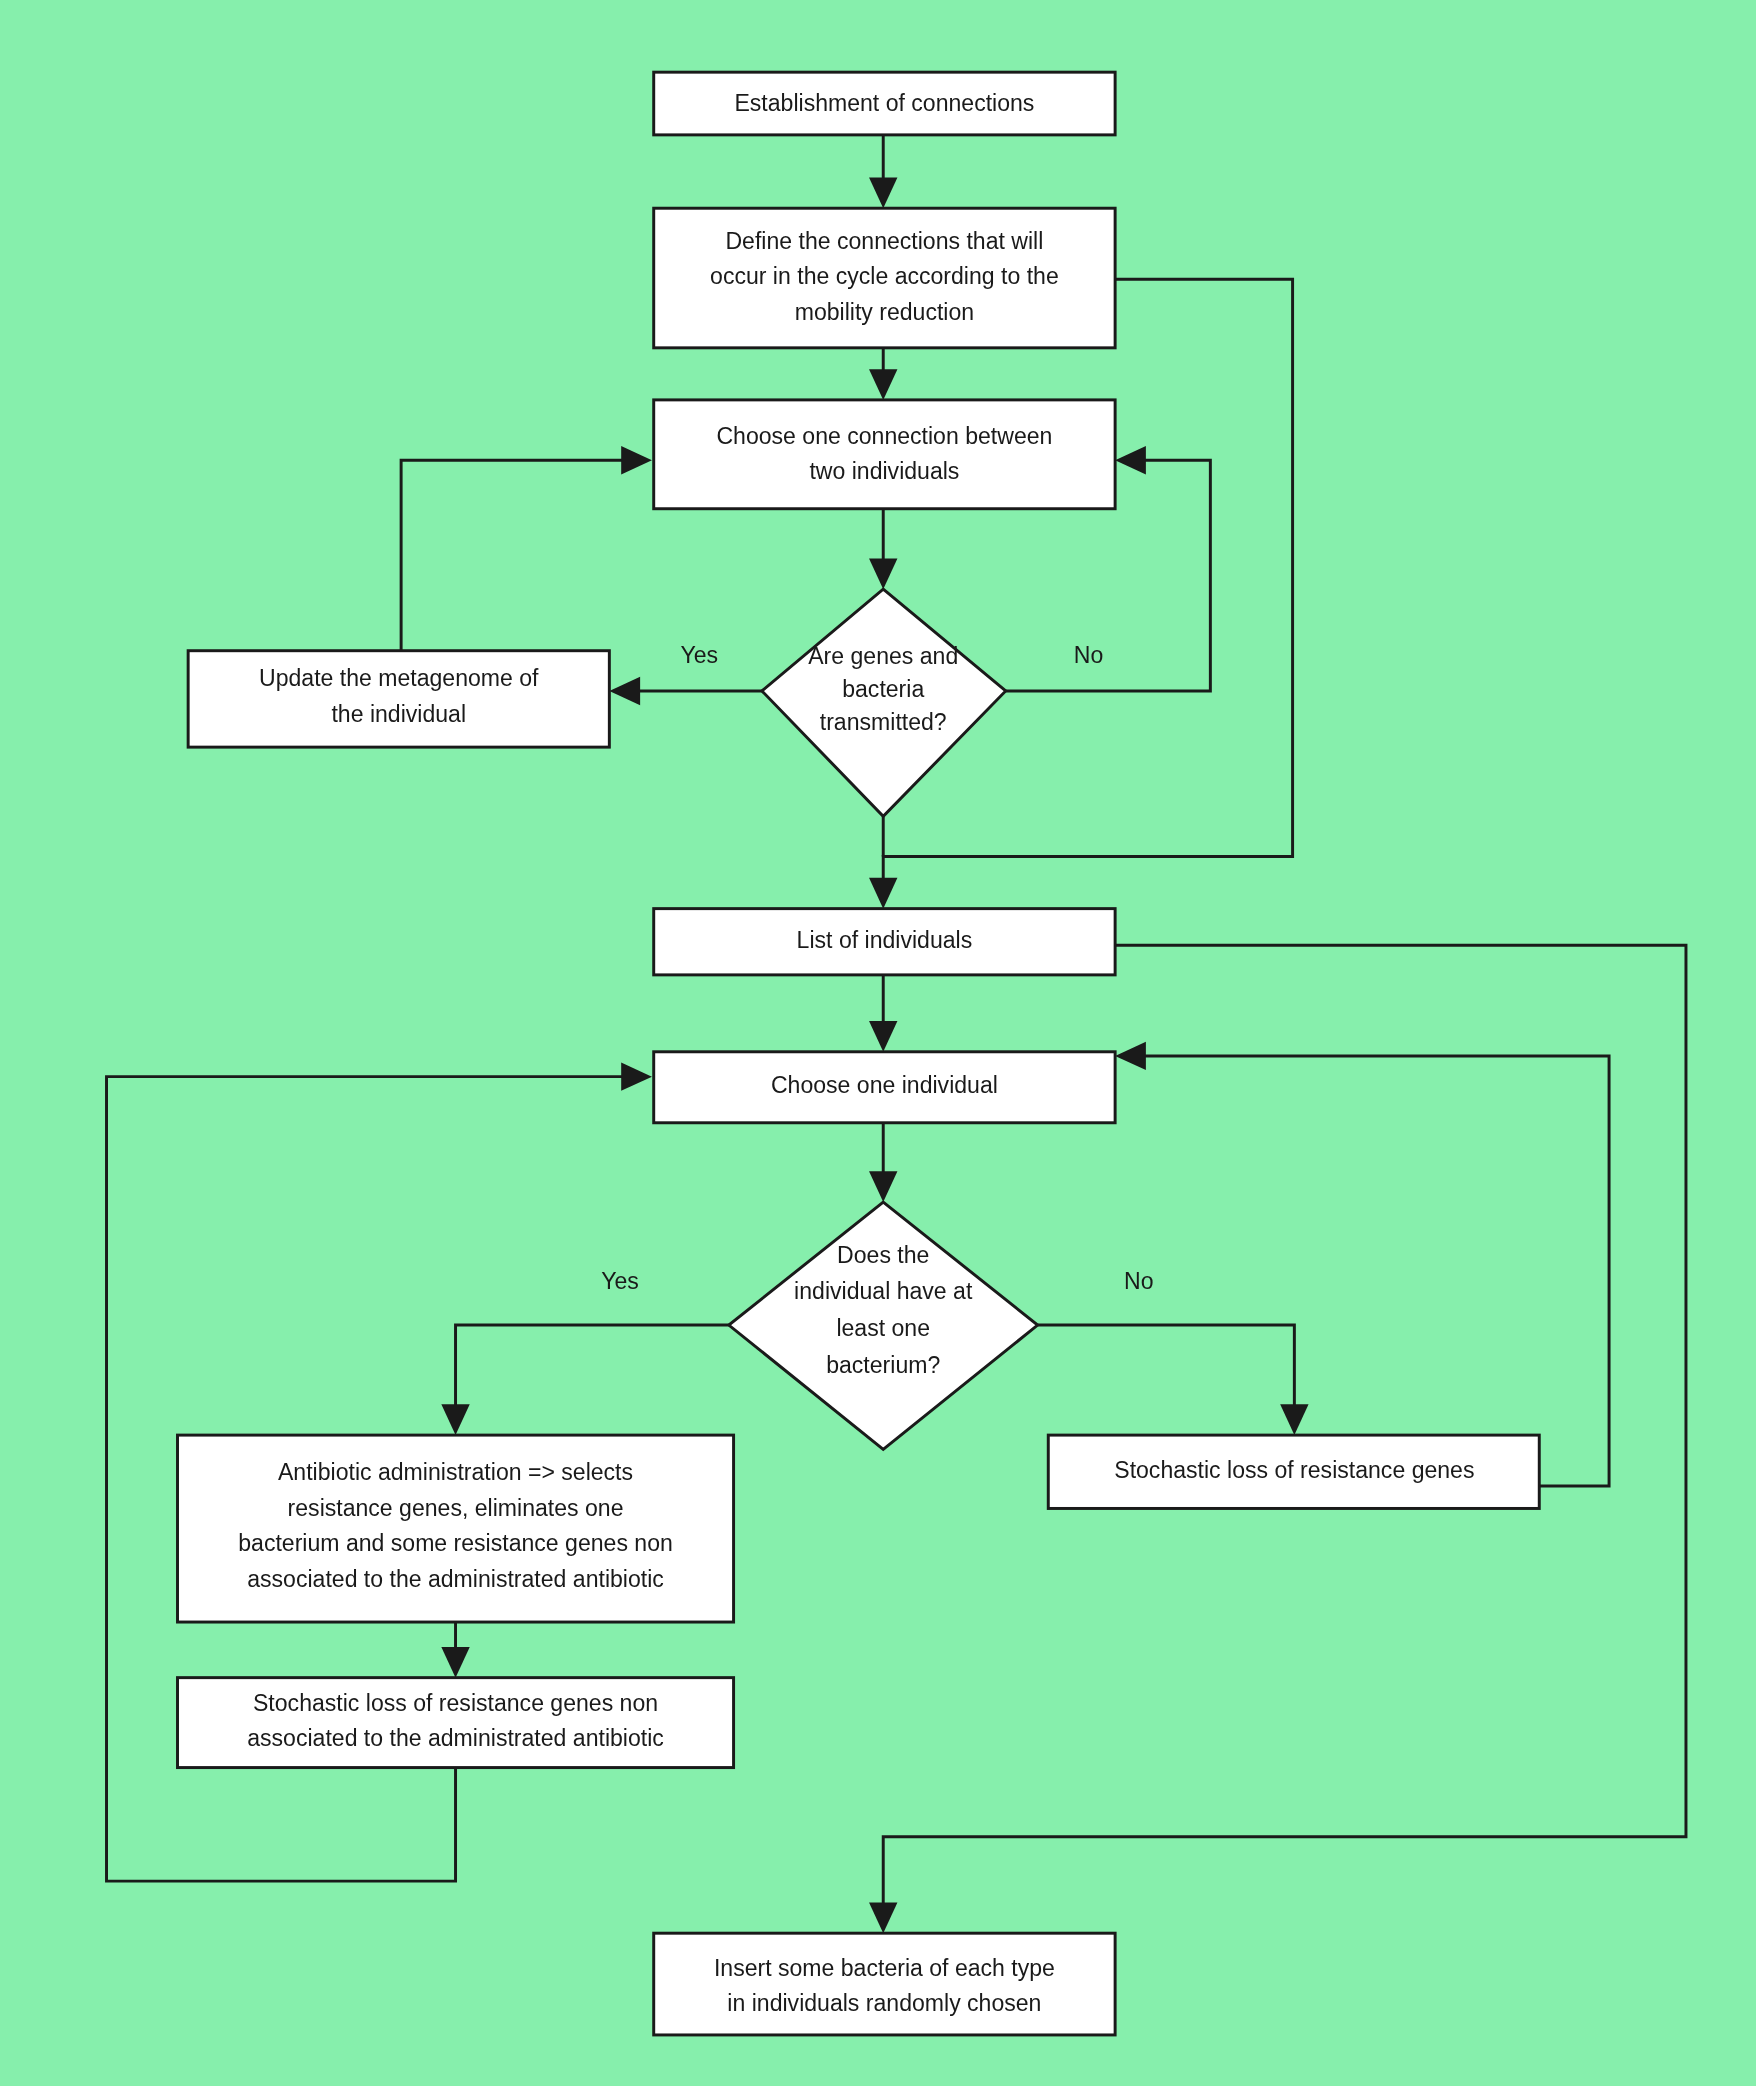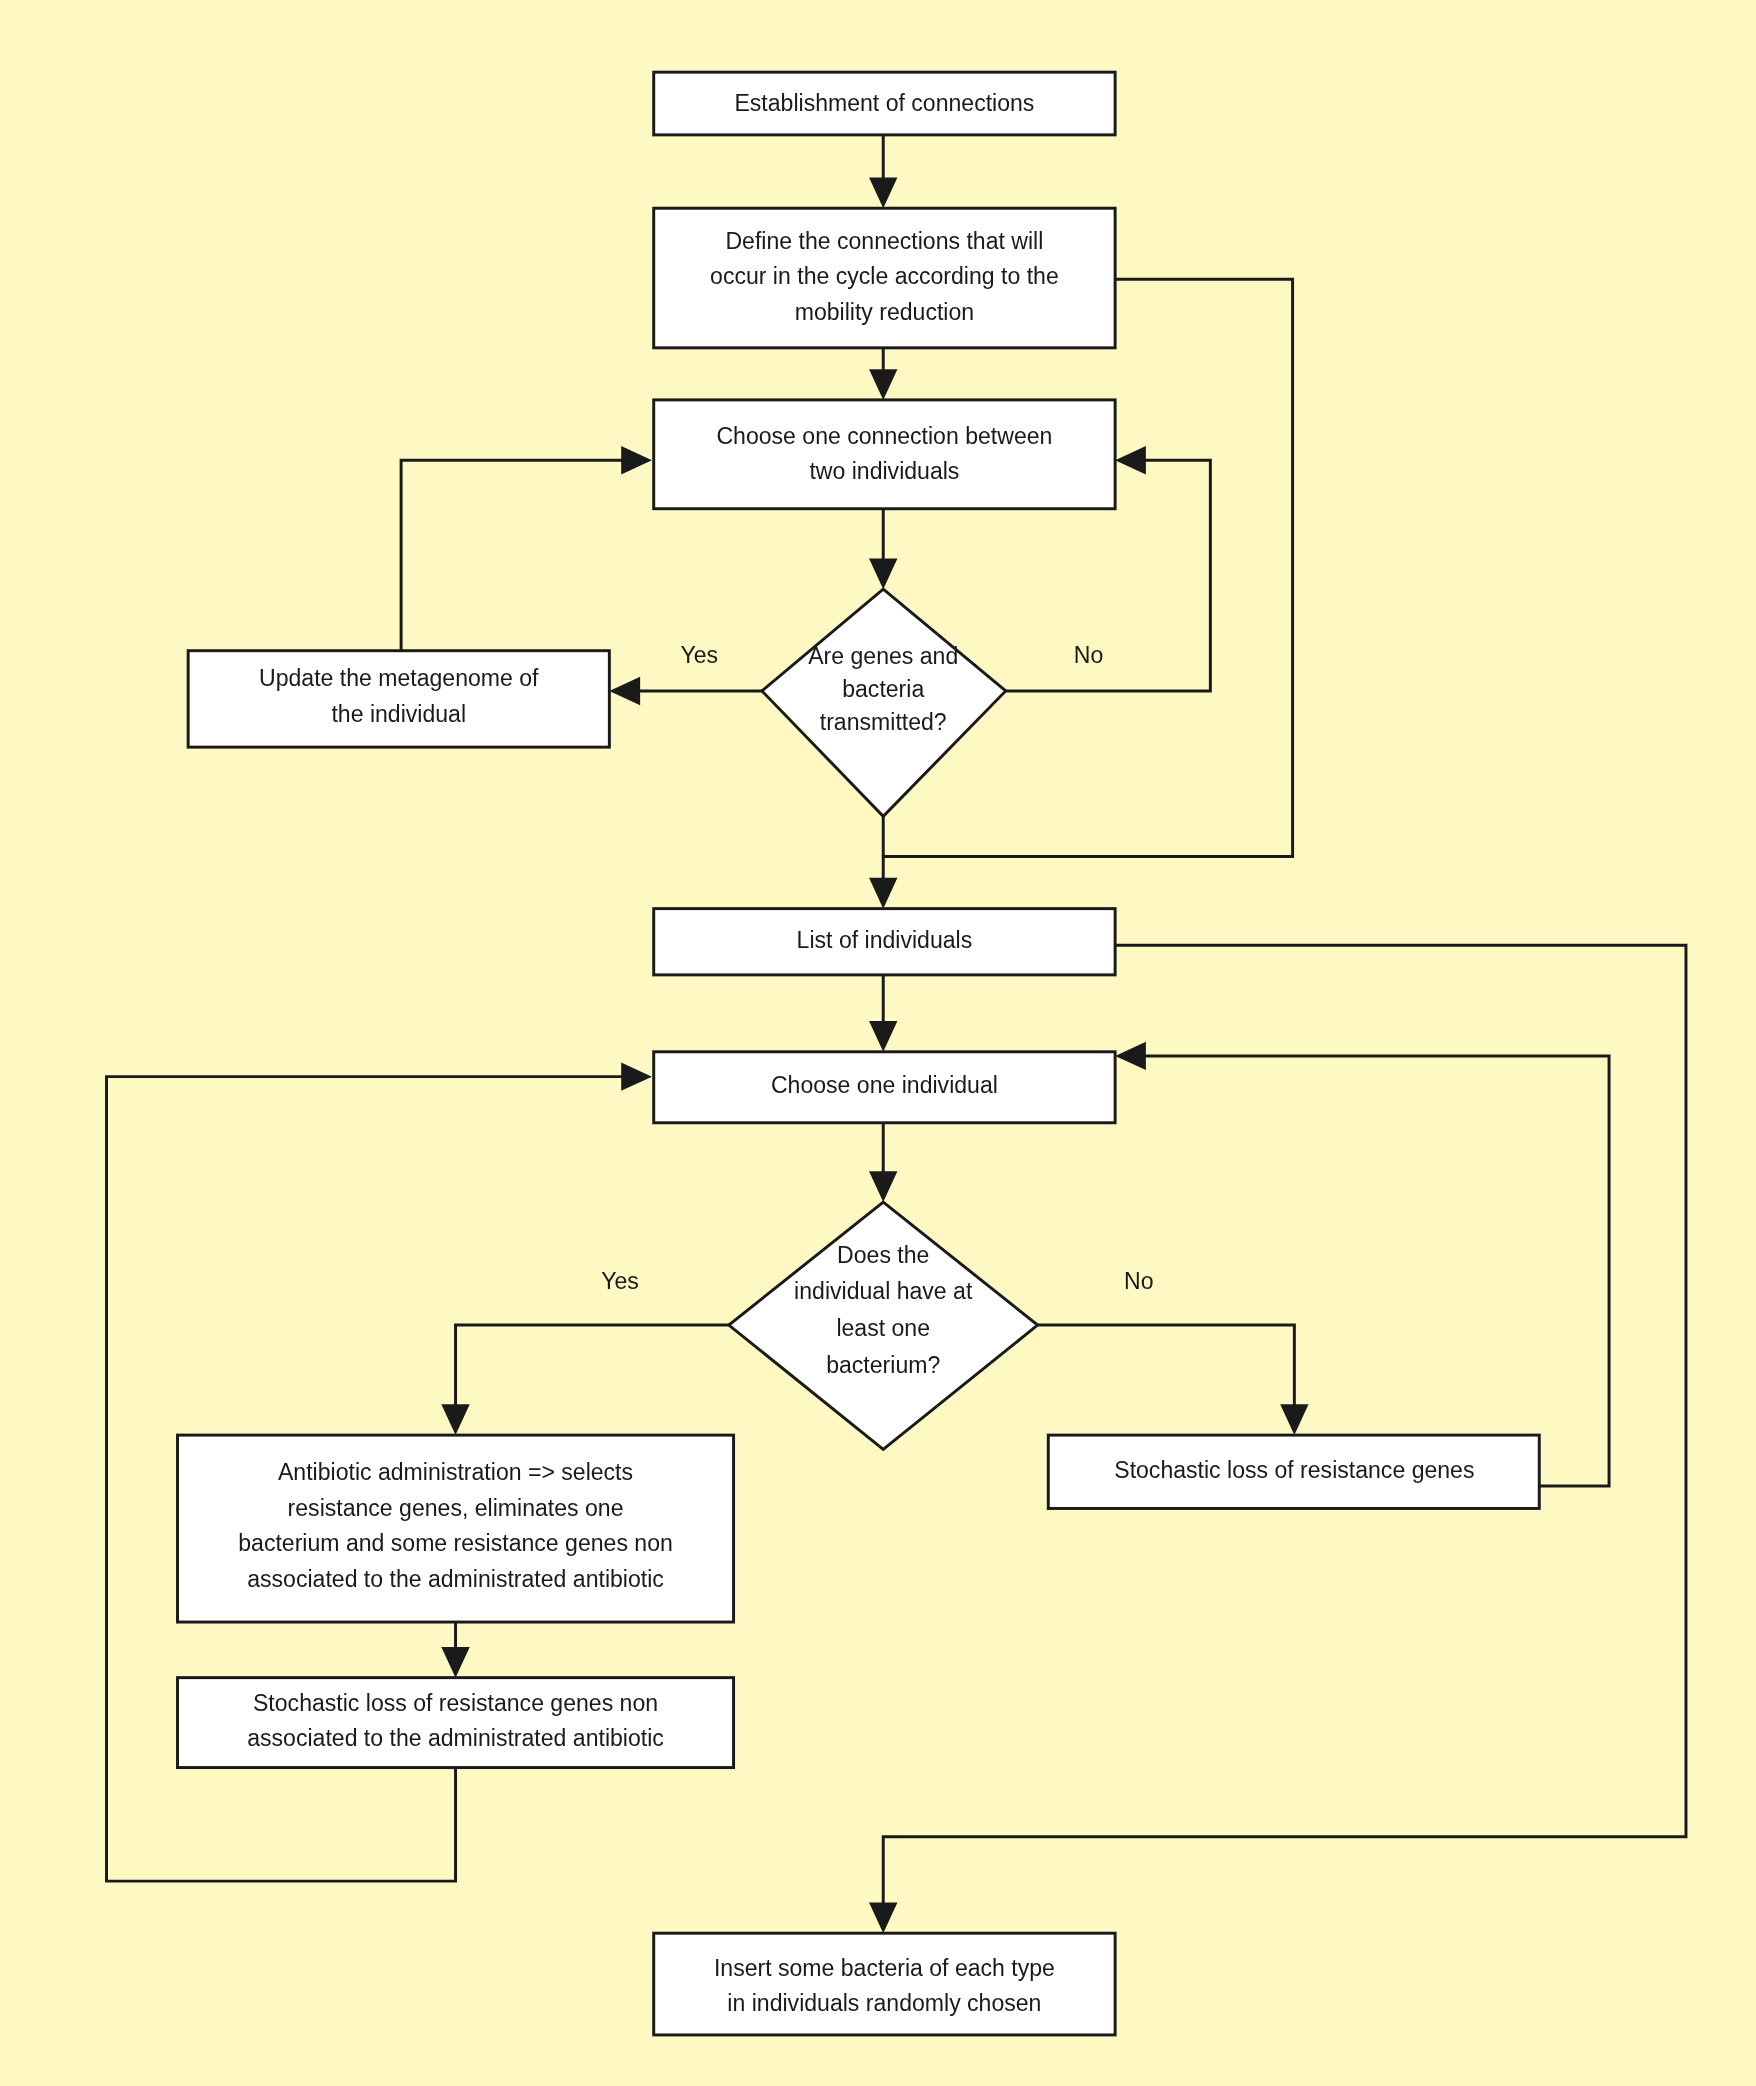--- a/index.html
+++ b/index.html
@@ -14,7 +14,7 @@
     position: relative;
     width: 1757px;
     height: 2087px;
-    background: #fef9c3;
+    background: #86efac;
     overflow: hidden;
   }
   svg.flow-canvas {

